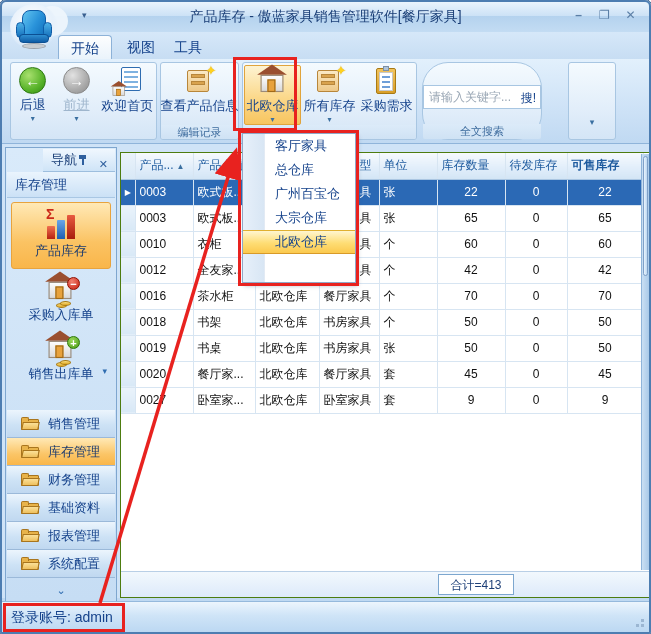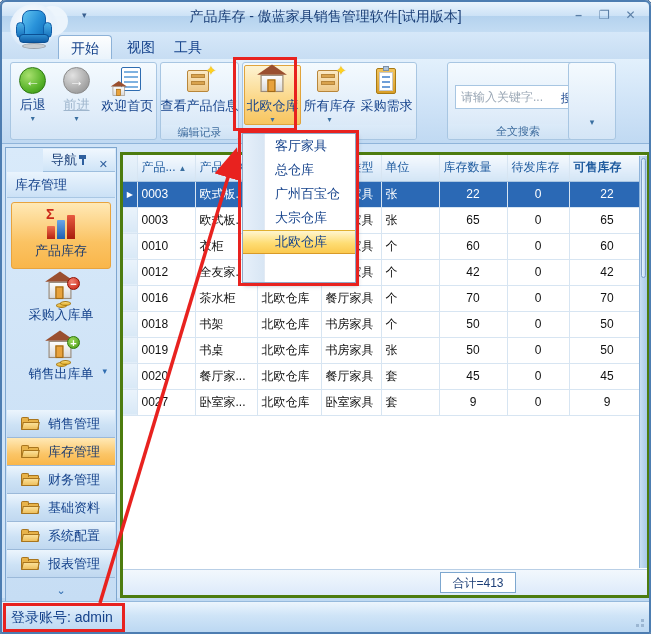--- a/index.html
+++ b/index.html
@@ -216,7 +216,7 @@
 <div class="win">
 
   <div class="titlebar">
-    <div class="title-text">产品库存 - 傲蓝家具销售管理软件[试用版本]</div>
+    <div class="title-text">产品库存 - 傲蓝家具销售管理软件[餐厅家具]</div>
     <span class="qat-caret">▾</span>
     <div class="win-controls">
       <div class="win-btn">–</div>

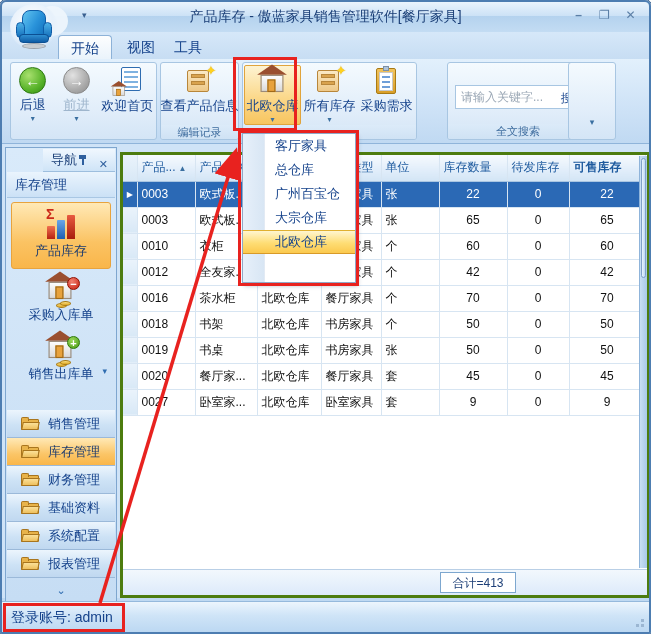--- a/index.html
+++ b/index.html
@@ -52,7 +52,7 @@
   .rgroup-label { height:15px; font-size:11px; color:#3e6c9e; text-align:center; line-height:14px;
     background:linear-gradient(#dcebf9,#cfe2f4); border-radius:0 0 2px 2px; }
   .g1 { left:8px; width:147px; } .g2 { left:158px; width:79px; }
-  .g3 { left:240px; width:175px; } .g4 { left:445px; width:142px; } .g5 { left:566px; width:48px; }
+  .g3 { left:240px; width:175px; } .g4 { left:420px; width:120px;border-radius:26px; } .g5 { left:566px; width:48px; }
 
   .rbtn { display:flex; flex-direction:column; align-items:center; height:60px; padding-top:2px;
     cursor:default; position:relative; }

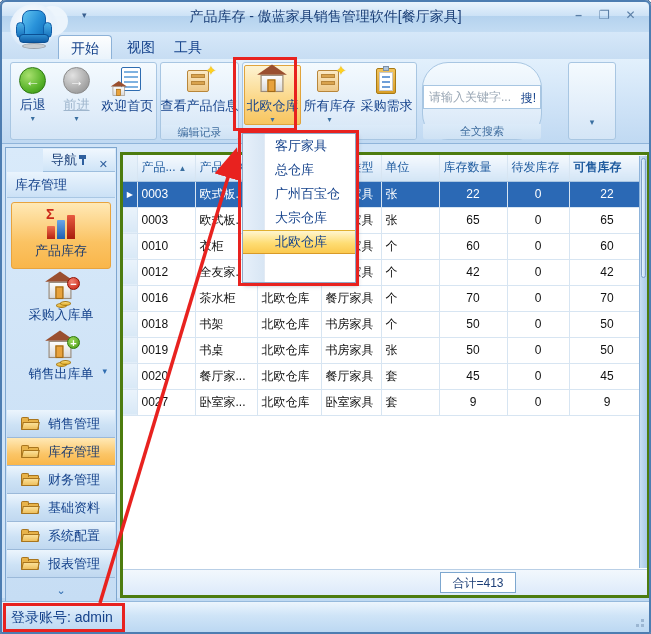--- a/index.html
+++ b/index.html
@@ -161,7 +161,7 @@
 
   
   .grid { position:absolute; left:118px; top:150px; width:530px; height:446px;
-    background:#fff; border:3px solid #4d7c0f; }
+    background:#fff; border:1px solid #4d7c0f; }
   .grid-inner { position:absolute; left:0; top:0; right:8px; bottom:0; }
   .grid table { border-collapse:collapse; table-layout:fixed; width:522px; }
   .grid th, .grid td { border-right:1px solid #d7e5f2; border-bottom:1px solid #d7e5f2;

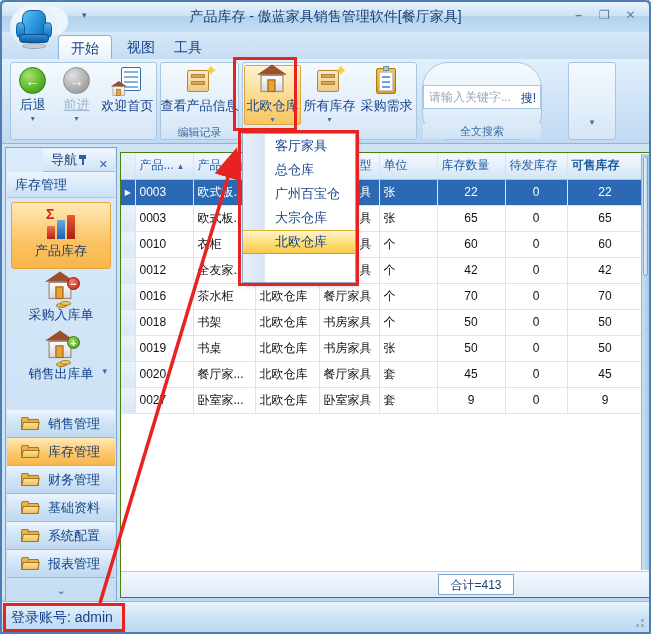--- a/index.html
+++ b/index.html
@@ -449,7 +449,7 @@
             <span class="tabf"></span>
             <span class="front"></span>
           </span>
-          <span>系统配置</span>
+          <span>报表管理</span>
         </div>
         <div class="nav-item">
           <span class="folder">
@@ -457,7 +457,7 @@
             <span class="tabf"></span>
             <span class="front"></span>
           </span>
-          <span>报表管理</span>
+          <span>系统配置</span>
         </div>
       </div>
     <div class="nav-bottom-chevron">⌄</div>

